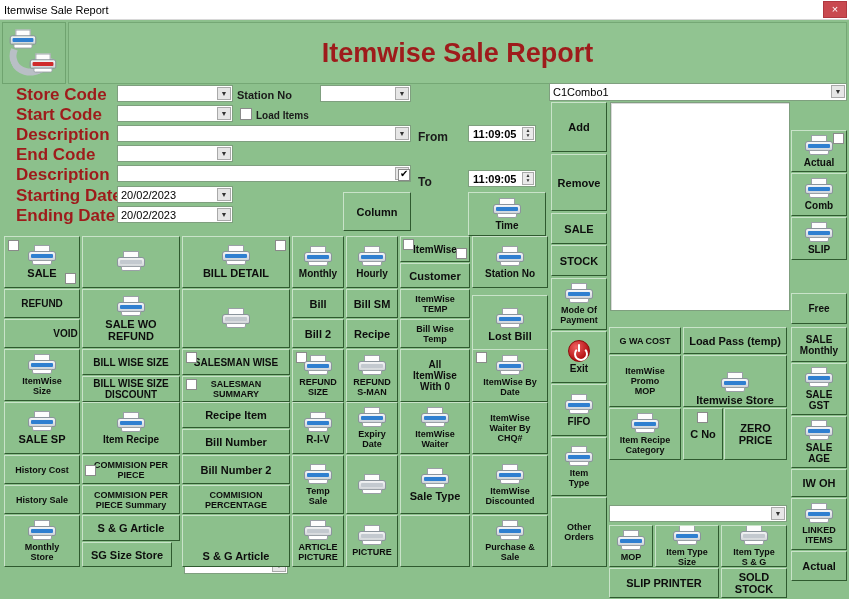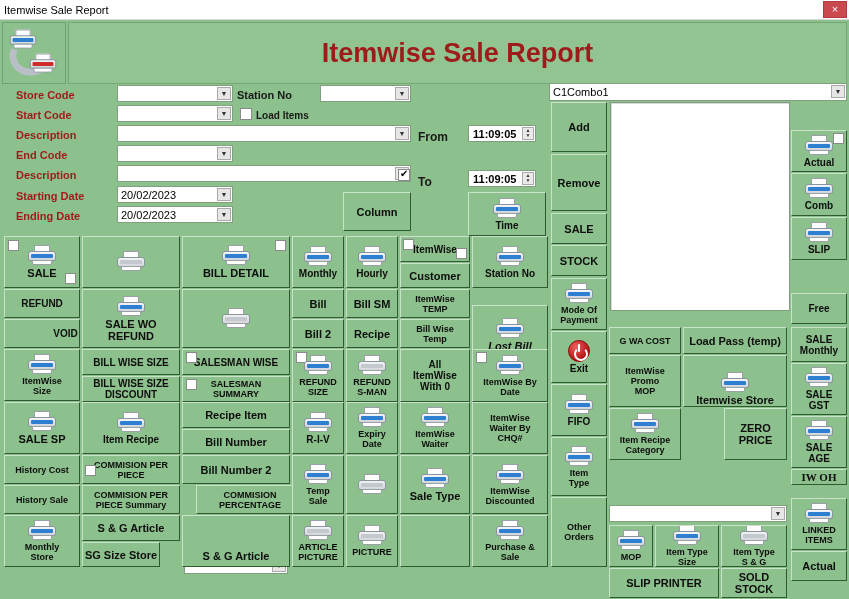--- a/index.html
+++ b/index.html
@@ -51,7 +51,7 @@
 
   
   .lbl {
-    position:absolute; font-size:11px; font-weight:bold; color:#9e1b1b;
+    position:absolute; font-size:17px; font-weight:bold; color:#9e1b1b;
     white-space:nowrap; line-height:14px;
   }
   .lbl-dark {

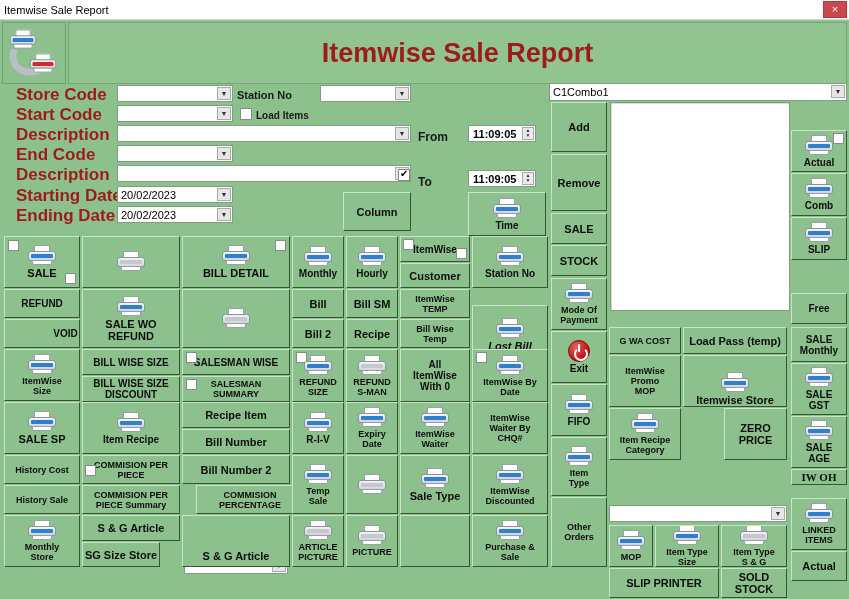--- a/index.html
+++ b/index.html
@@ -643,7 +643,7 @@
         </span>
       <span class="cap">Station No</span>
     </div>
-    <div class="btn" style="left:472px; top:285px; width:76px; height:59px;font-style:italic;">
+    <div class="btn" style="left:472px; top:275px; width:76px; height:59px;">
       <span class="pr">
           <span class="paper"></span>
           <span class="body"></span>

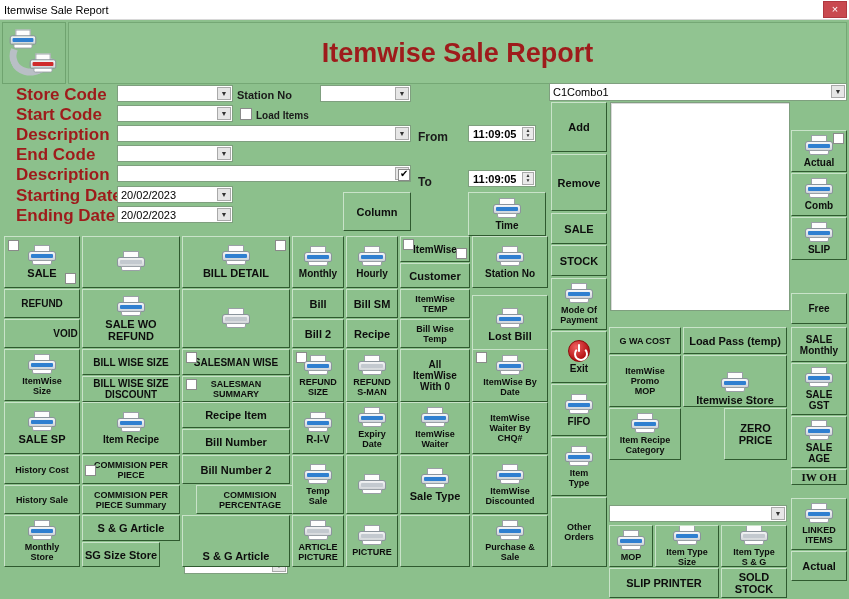--- a/index.html
+++ b/index.html
@@ -758,6 +758,10 @@
         </span>
       <span class="cap lg">Itemwise Store</span>
     </div>
+    <div class="btn" style="left:683px; top:388px; width:40px; height:52px;">
+      <span class="bchk" style="left:13px; top:3px;"></span>
+      <span class="cap lg">C No</span>
+    </div>
     <div class="btn" style="left:724px; top:388px; width:63px; height:52px;">
       <span class="cap lg">ZERO
 PRICE</span>

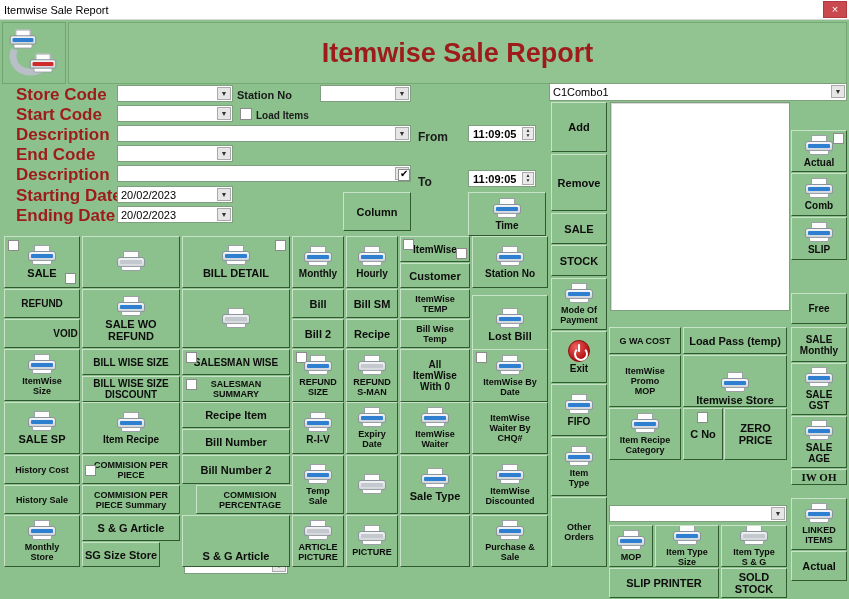--- a/index.html
+++ b/index.html
@@ -833,7 +833,7 @@
       <span class="cap">SALE
 AGE</span>
     </div>
-    <div class="btn" style="left:791px; top:449px; width:56px; height:16px;font-family:Liberation Serif, serif;">
+    <div class="btn" style="left:791px; top:449px; width:56px; height:28px;">
       <span class="cap lg">IW OH</span>
     </div>
     <div class="btn" style="left:791px; top:478px; width:56px; height:52px;">

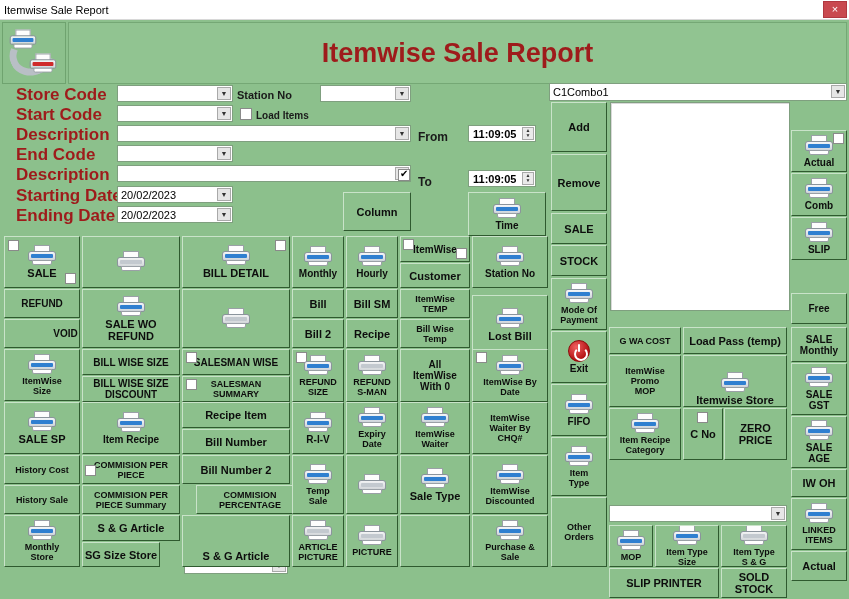--- a/index.html
+++ b/index.html
@@ -468,7 +468,7 @@
     <div class="btn" style="left:182px; top:435px; width:108px; height:29px;">
       <span class="cap lg">Bill Number 2</span>
     </div>
-    <div class="btn" style="left:182px; top:465px; width:108px; height:29px;margin-left:14px;">
+    <div class="btn" style="left:182px; top:465px; width:108px; height:29px;">
       <span class="cap sm">COMMISION
 PERCENTAGE</span>
     </div>

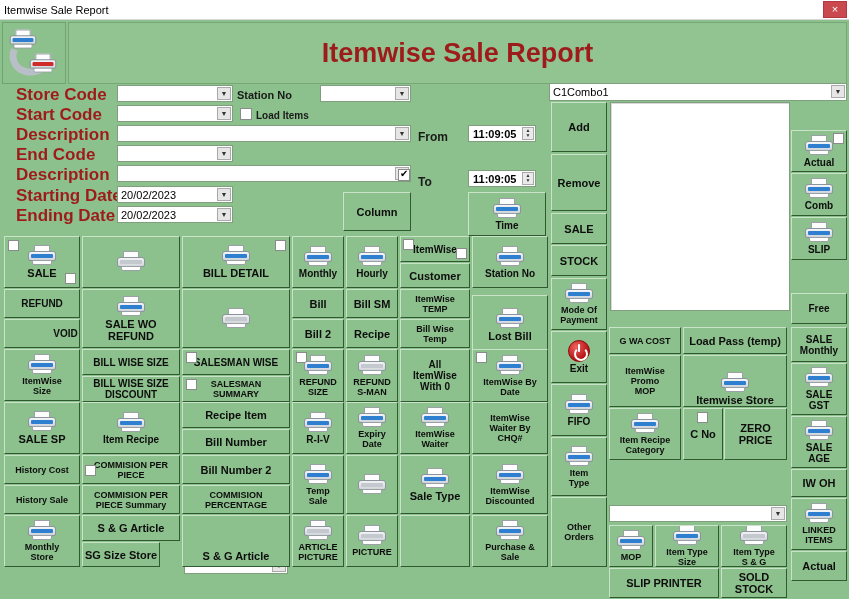--- a/index.html
+++ b/index.html
@@ -427,7 +427,7 @@
     <div class="btn" style="left:82px; top:495px; width:98px; height:26px;">
       <span class="cap lg">S &amp; G Article</span>
     </div>
-    <div class="btn" style="left:82px; top:522px; width:78px; height:25px;text-align:center;">
+    <div class="btn" style="left:82px; top:522px; width:90px; height:25px;text-align:center;">
       <span class="cap lg">SG Size Store</span>
     </div>
 

